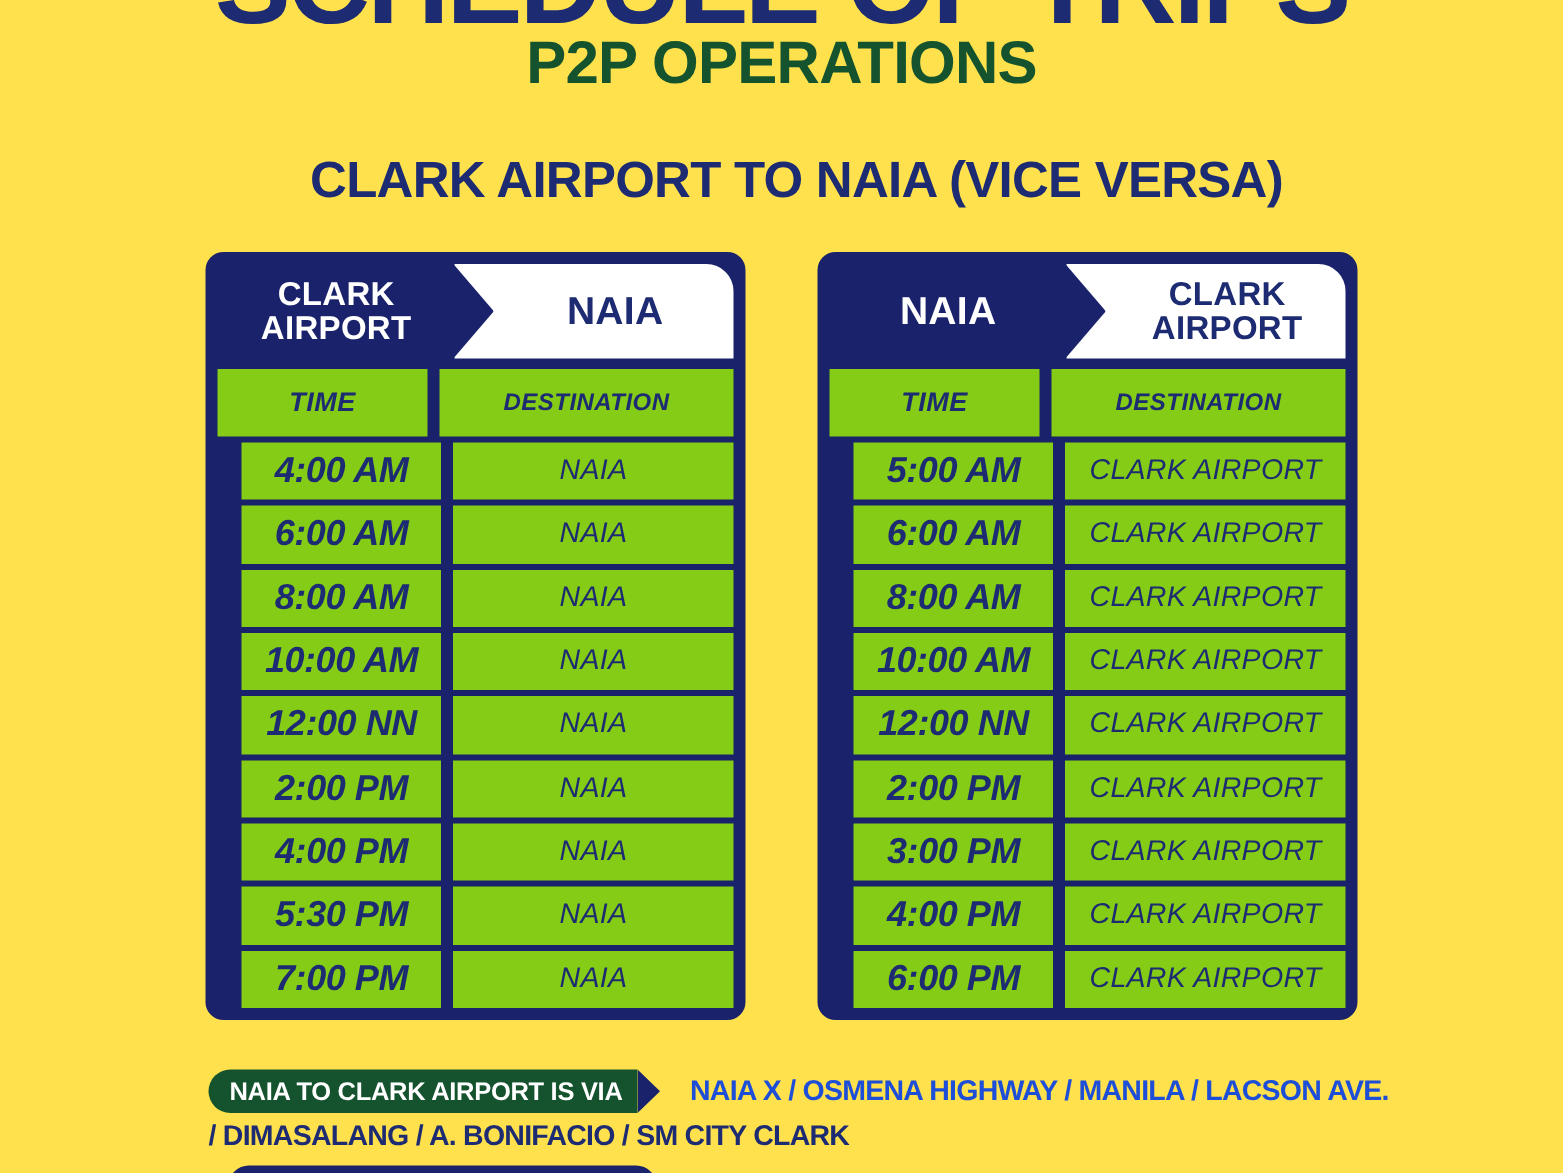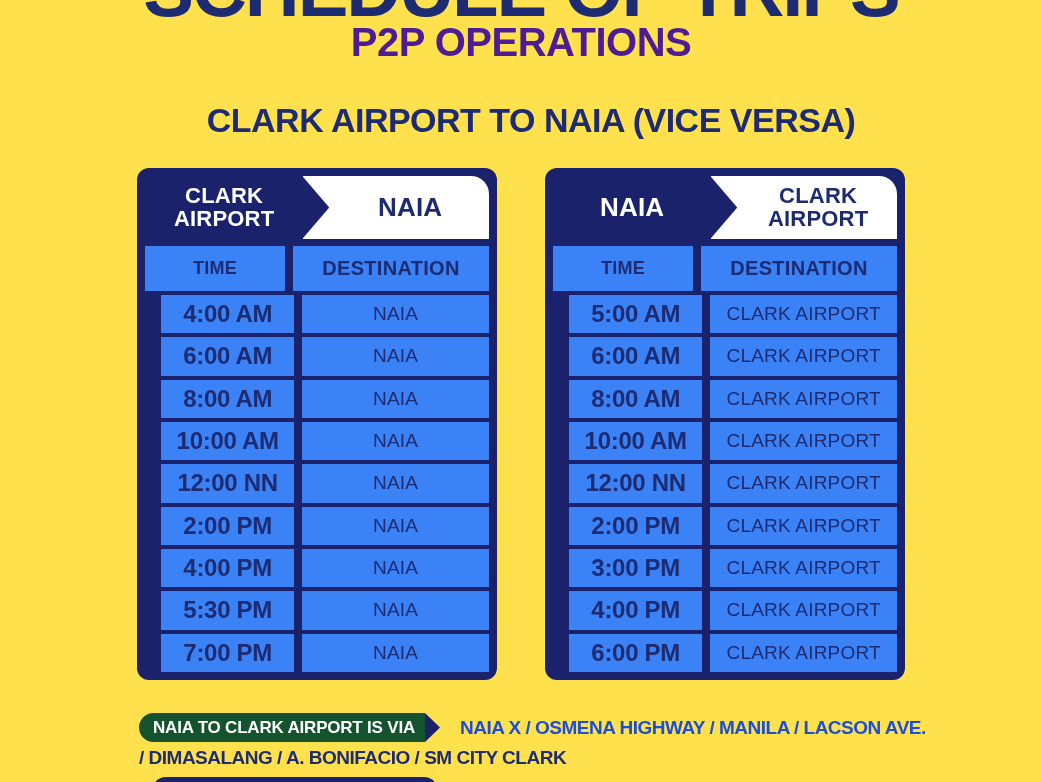--- a/index.html
+++ b/index.html
@@ -19,7 +19,7 @@
   .sub-title{
     position:absolute;top:20px;left:0;width:100%;
     text-align:center;font-size:40px;line-height:44px;font-weight:bold;
-    letter-spacing:-0.5px;color:#4c1d95;
+    letter-spacing:-0.5px;color:#14532d;
   }
   .route-heading{
     position:absolute;top:100px;left:0;width:100%;

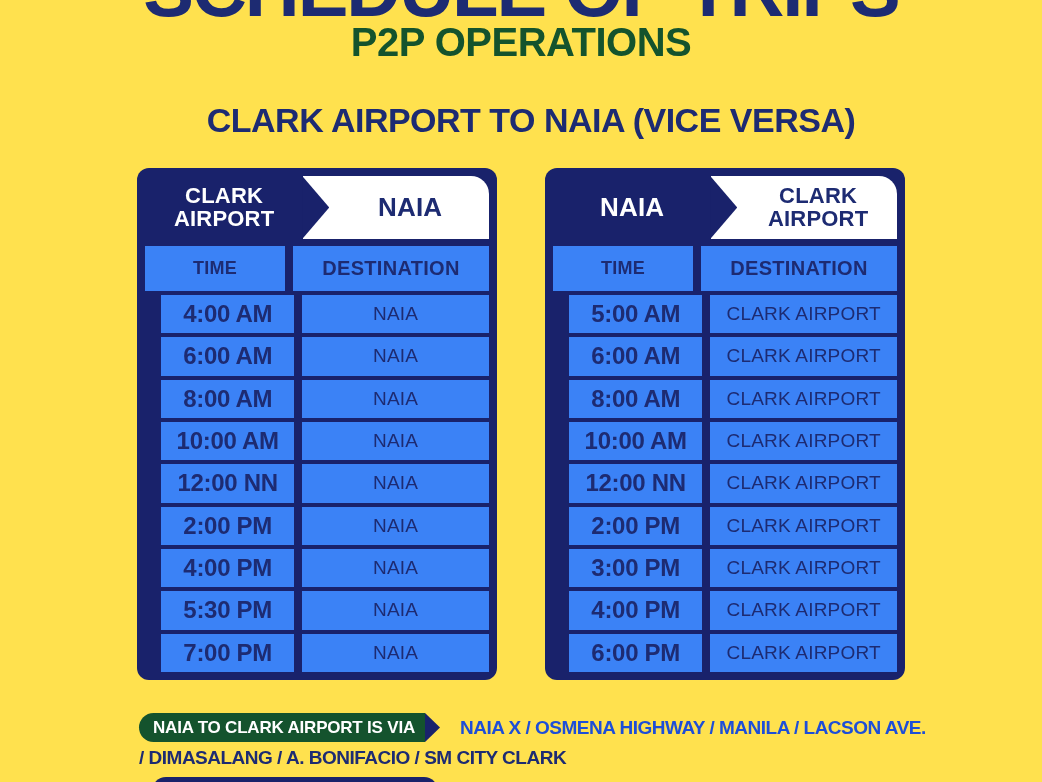--- a/index.html
+++ b/index.html
@@ -70,8 +70,8 @@
   .drows{flex:1;display:flex;flex-direction:column;gap:4px;padding-left:16px;}
   .drow{flex:1;}
   .cell{
-    background:#3b82f6;display:flex;align-items:center;justify-content:center;
-    color:#1D2B72;overflow:hidden;
+    background:#84cc16;display:flex;align-items:center;justify-content:center;
+    color:#1D2B72;overflow:hidden;font-style:italic;
   }
   .hrow .cell{font-weight:bold;}
   .cell.h-time{font-size:18px;letter-spacing:0.3px;}

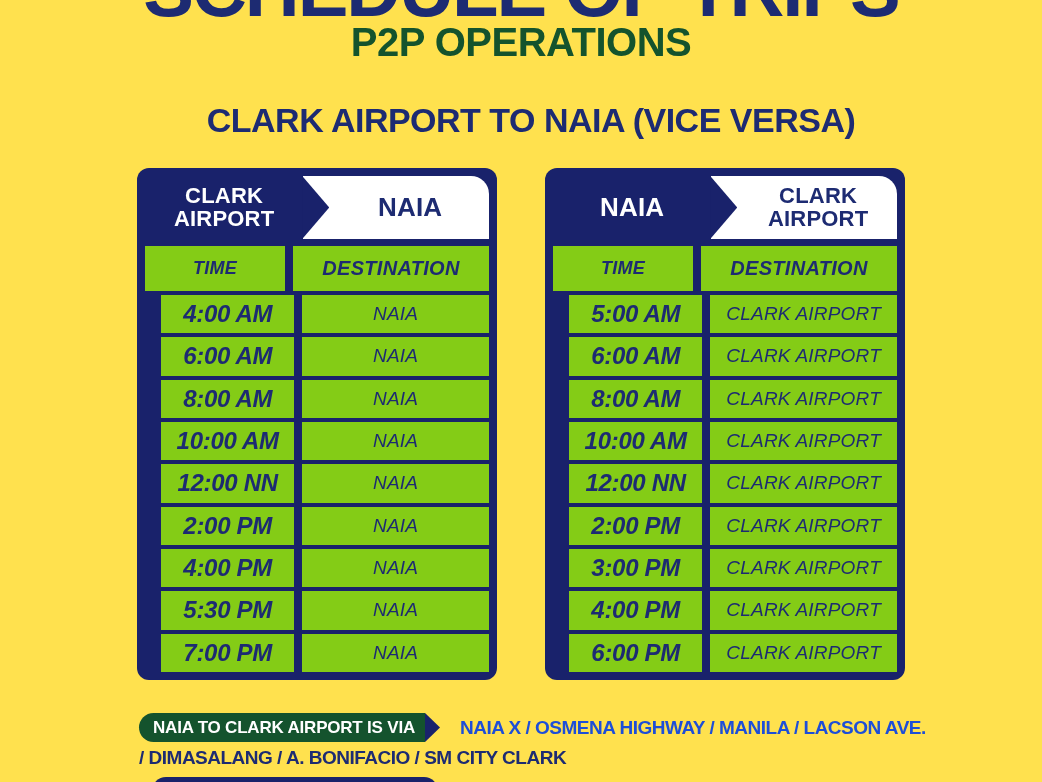--- a/index.html
+++ b/index.html
@@ -75,7 +75,7 @@
   }
   .hrow .cell{font-weight:bold;}
   .cell.h-time{font-size:18px;letter-spacing:0.3px;}
-  .cell.h-dest{font-size:20px;letter-spacing:0.3px;}
+  .cell.h-dest{font-size:16px;letter-spacing:0.3px;}
   .cell.time{font-weight:bold;font-size:24px;letter-spacing:-0.3px;}
   .cell.dest{font-size:19px;letter-spacing:0.2px;}
 

